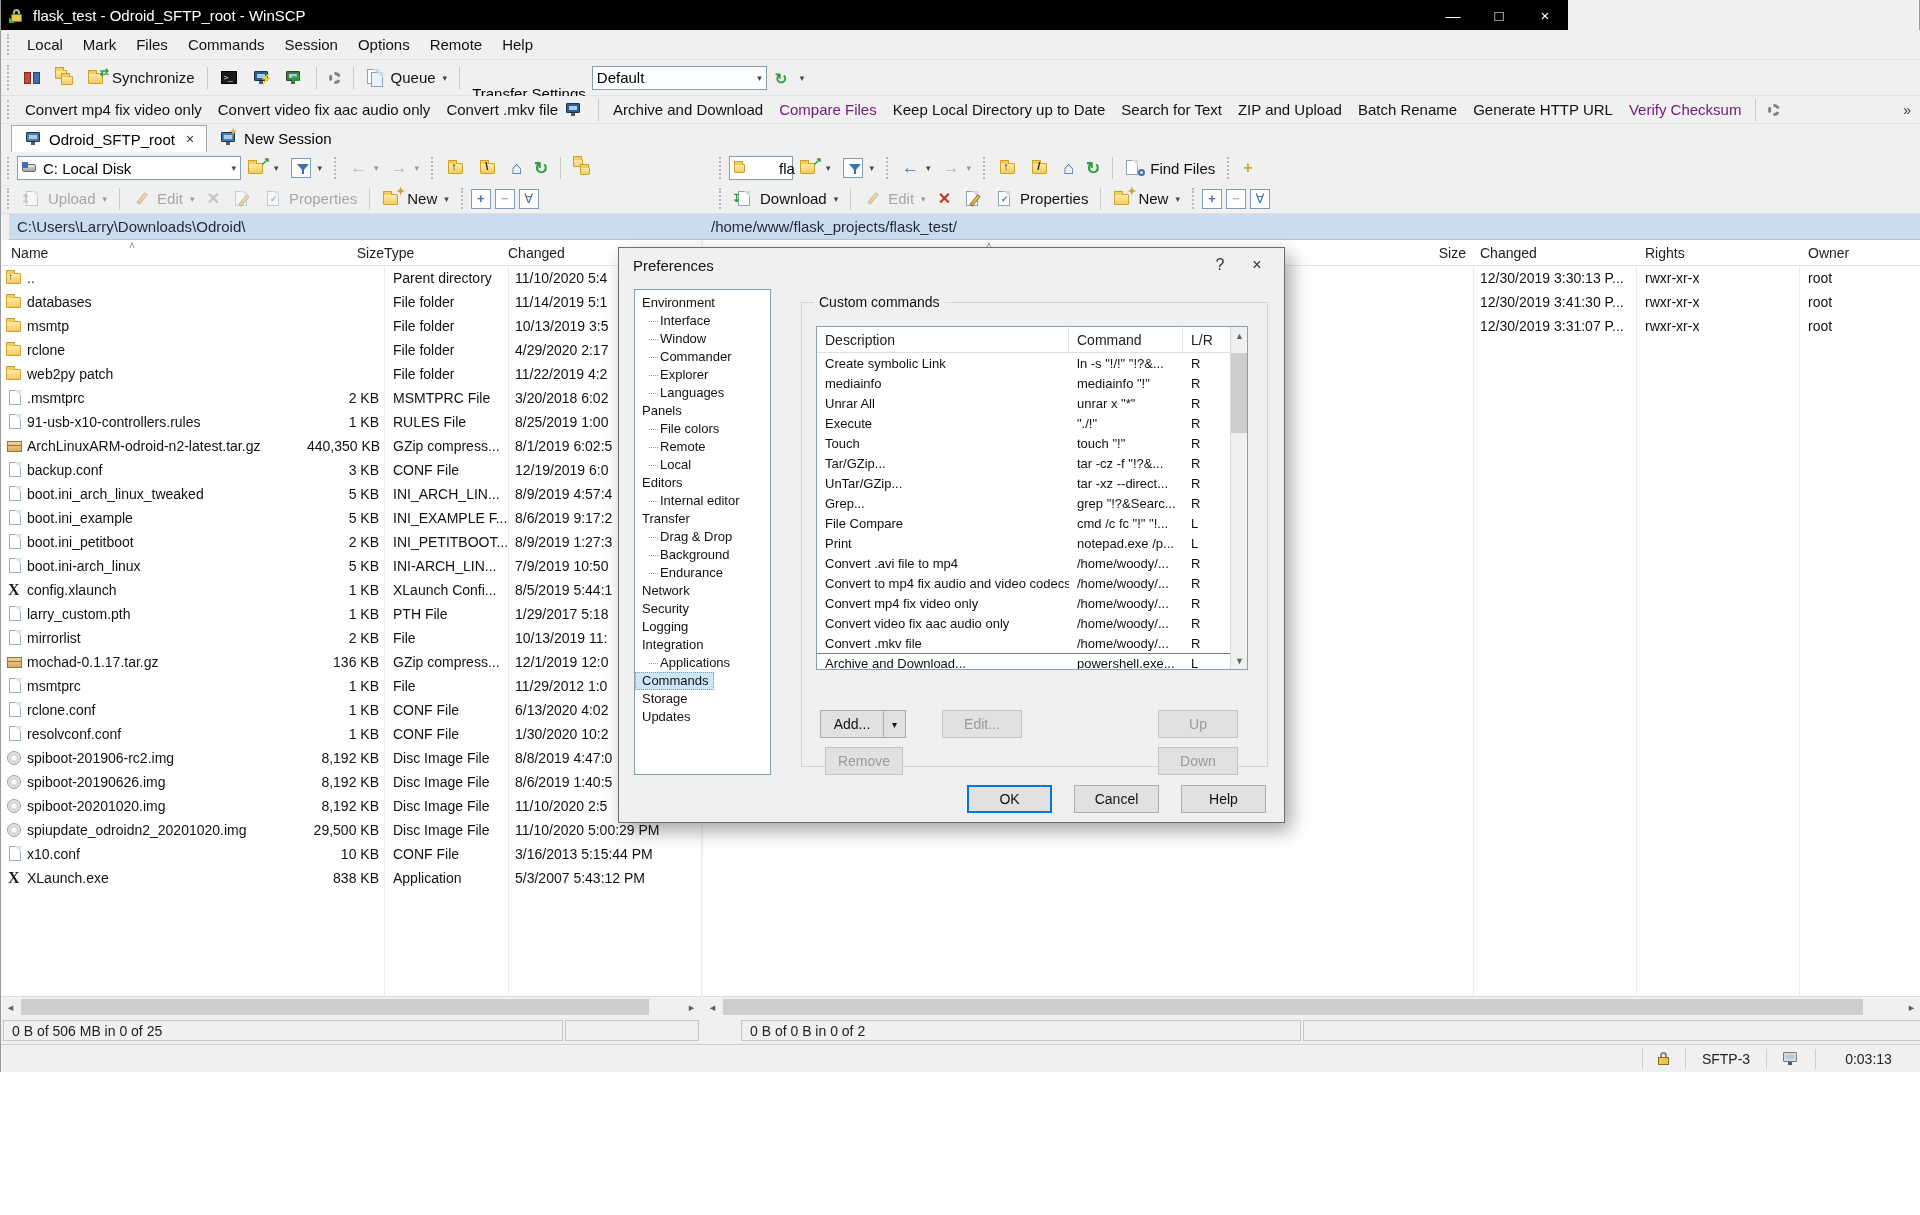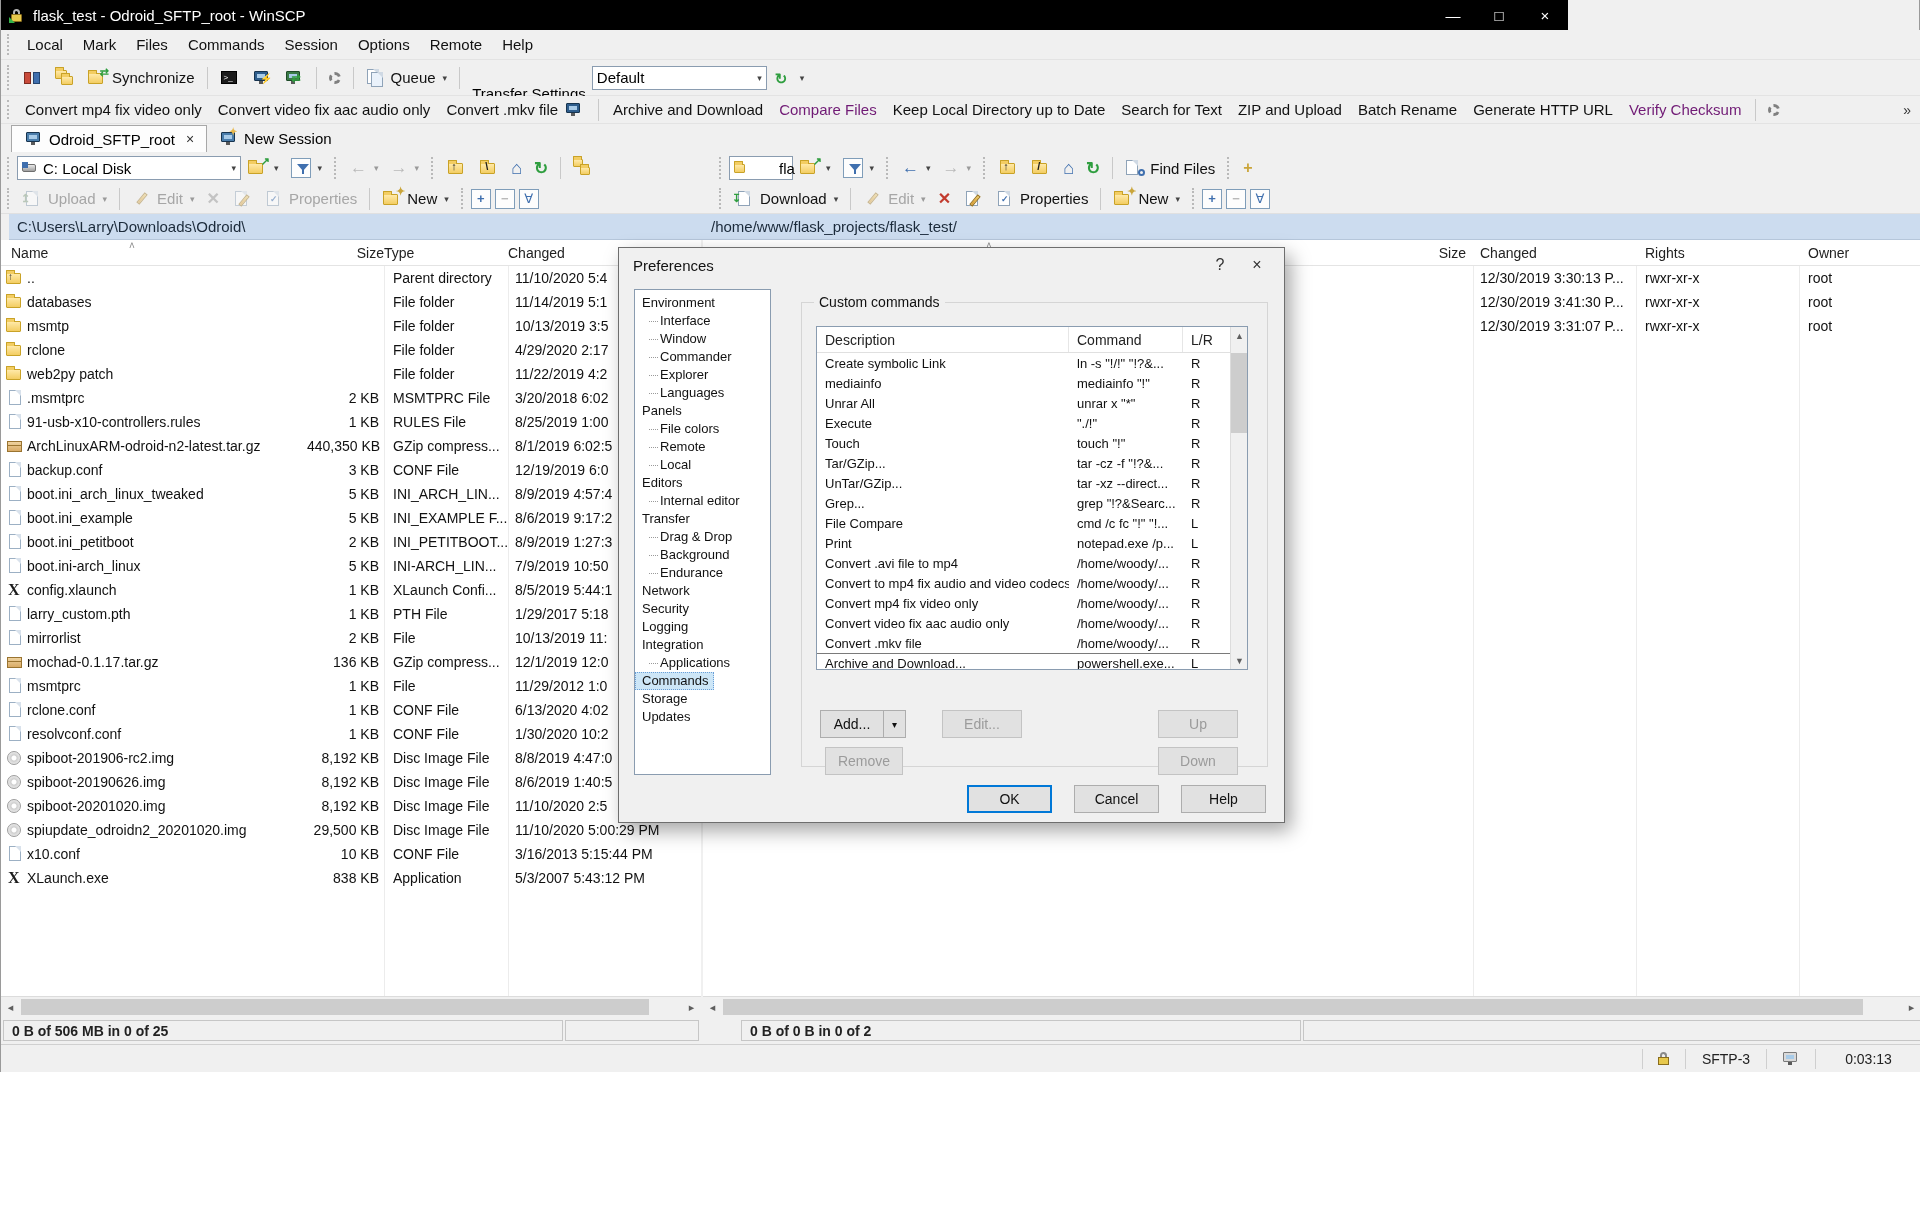--- a/index.html
+++ b/index.html
@@ -96,7 +96,7 @@
   .hscroll { position:absolute; top:996px; height:21px; background:#f0f0f0; border-top:1px solid #dcdcdc; }
   .hscroll .arr { position:absolute; top:0; width:19px; height:20px; color:#5f5f5f; font-size:11px; display:flex; align-items:center; justify-content:center; }
   .hscroll .thumb { position:absolute; top:2px; height:16px; background:#cdcdcd; }
-  .pstatus { position:absolute; top:1017px; height:27px; background:#f0f0f0; font-size:14px; color:#222; display:flex; align-items:center;font-weight:bold; }
+  .pstatus { position:absolute; top:1017px; height:27px; background:#f0f0f0; font-size:14px; color:#222; display:flex; align-items:center; }
   .pstatus .pane { border:1px solid #c6c6c6; height:21px; display:flex; align-items:center; padding:0 8px; background:#f0f0f0; }
   #statusbar { position:absolute; left:0; top:1044px; width:1920px; height:28px; background:#f0f0f0; border-top:1px solid #d0d0d0; display:flex; align-items:center; font-size:14px; color:#222; }
   .sb-sep { width:1px; height:20px; background:#cfcfcf; }

